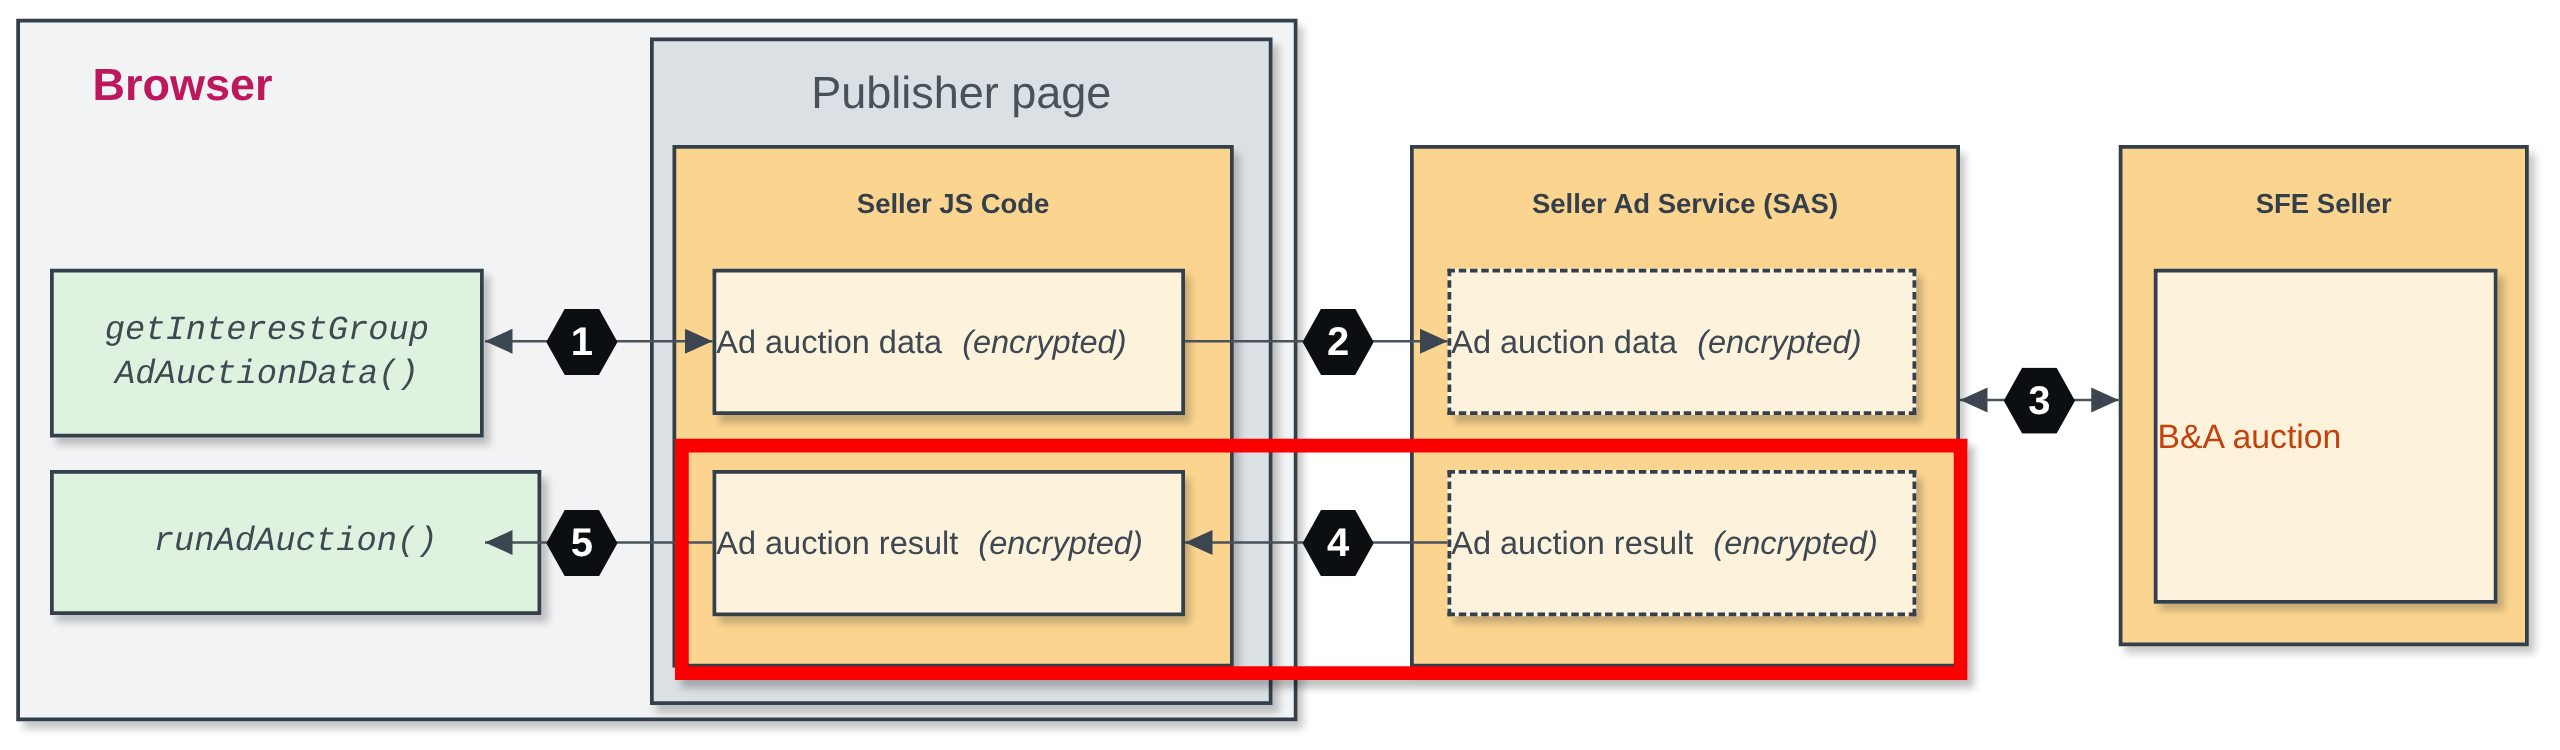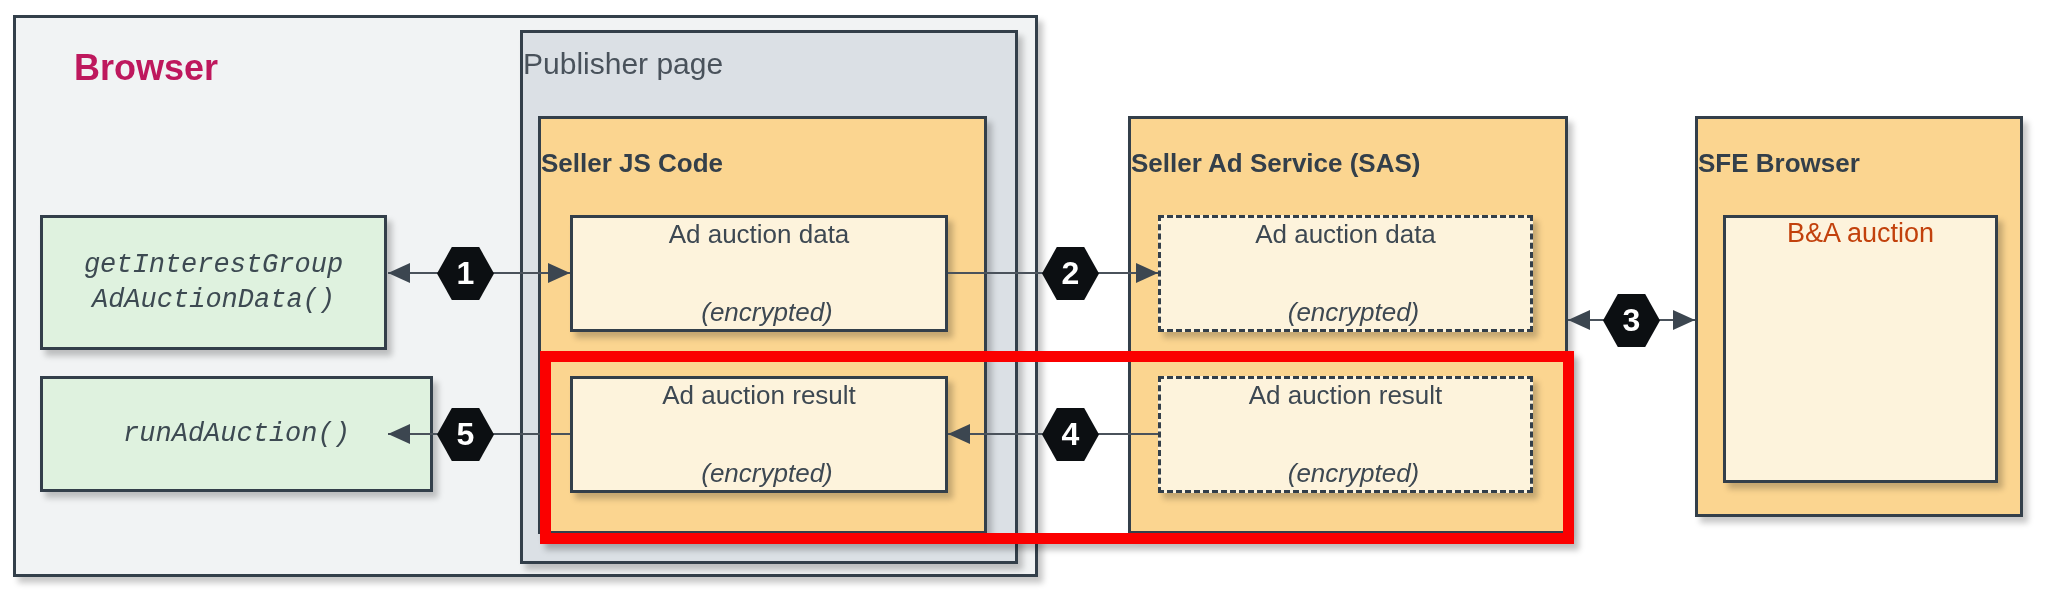--- a/index.html
+++ b/index.html
@@ -19,8 +19,8 @@
   .dashed{border-style:dashed;}
   .big-title{font-weight:bold;font-size:26px;color:#333f4a;text-align:left;
              padding-top:29px;line-height:30px;}
-  .pub-title{font-weight:400;font-size:30px;color:#49525b;
-             padding-top:16px;line-height:30px;}
+  .pub-title{font-weight:400;font-size:36px;color:#49525b;text-align:center;
+             padding-top:26px;line-height:30px;}
   .browser-label{position:absolute;left:38px;top:47px;font-weight:bold;
                  font-size:36px;color:#be185d;z-index:5;margin-left:36px;}
   .node-line{font-size:26px;line-height:33px;color:#3d4852;}

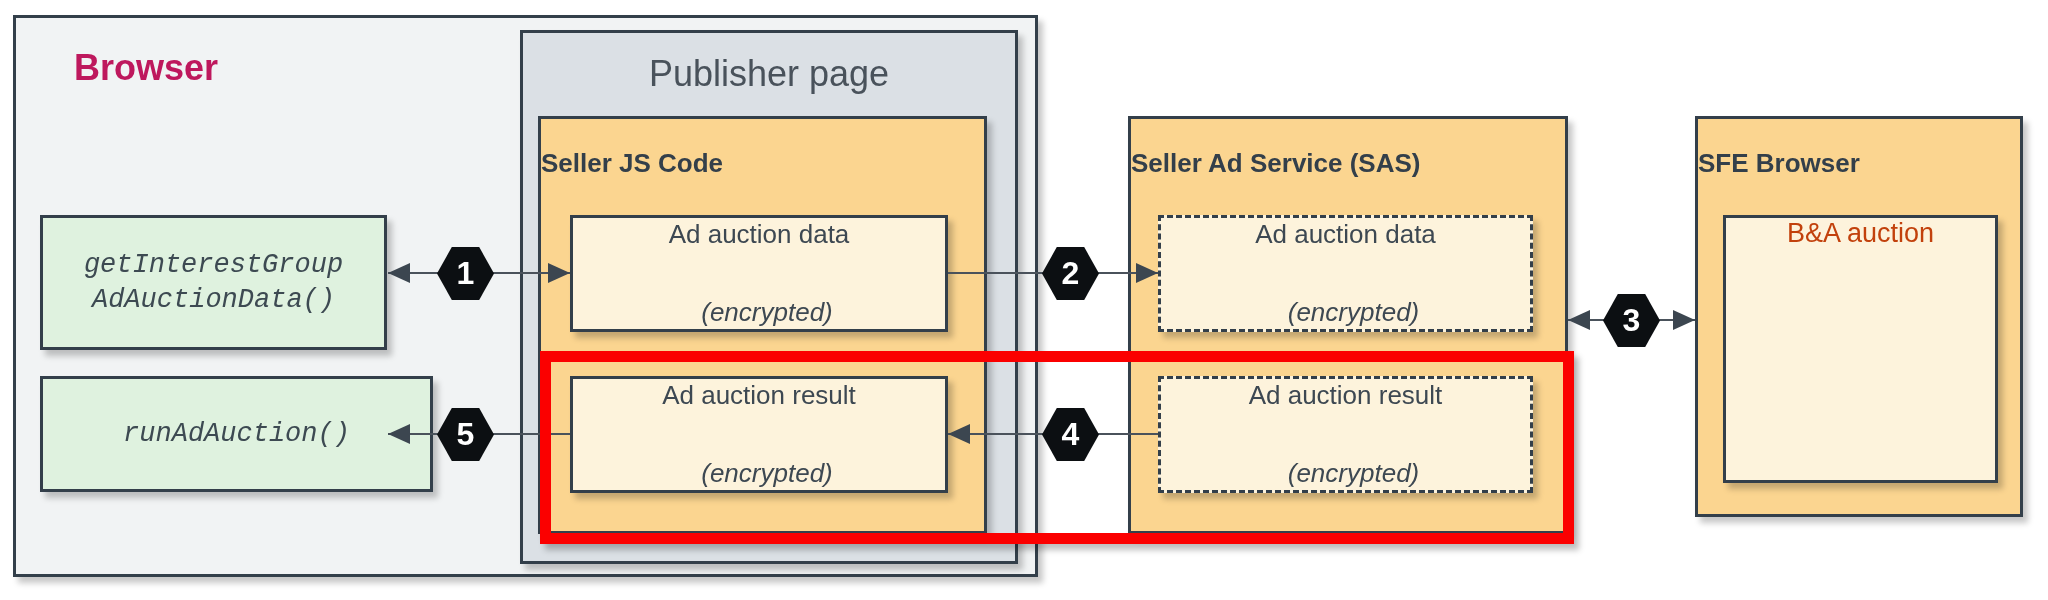--- a/index.html
+++ b/index.html
@@ -17,7 +17,7 @@
   .node-green{background:#dff2df;display:flex;flex-direction:column;
               align-items:center;justify-content:center;z-index:10;}
   .dashed{border-style:dashed;}
-  .big-title{font-weight:bold;font-size:26px;color:#333f4a;text-align:left;
+  .big-title{font-weight:bold;font-size:22px;color:#333f4a;text-align:center;
              padding-top:29px;line-height:30px;}
   .pub-title{font-weight:400;font-size:36px;color:#49525b;text-align:center;
              padding-top:26px;line-height:30px;}

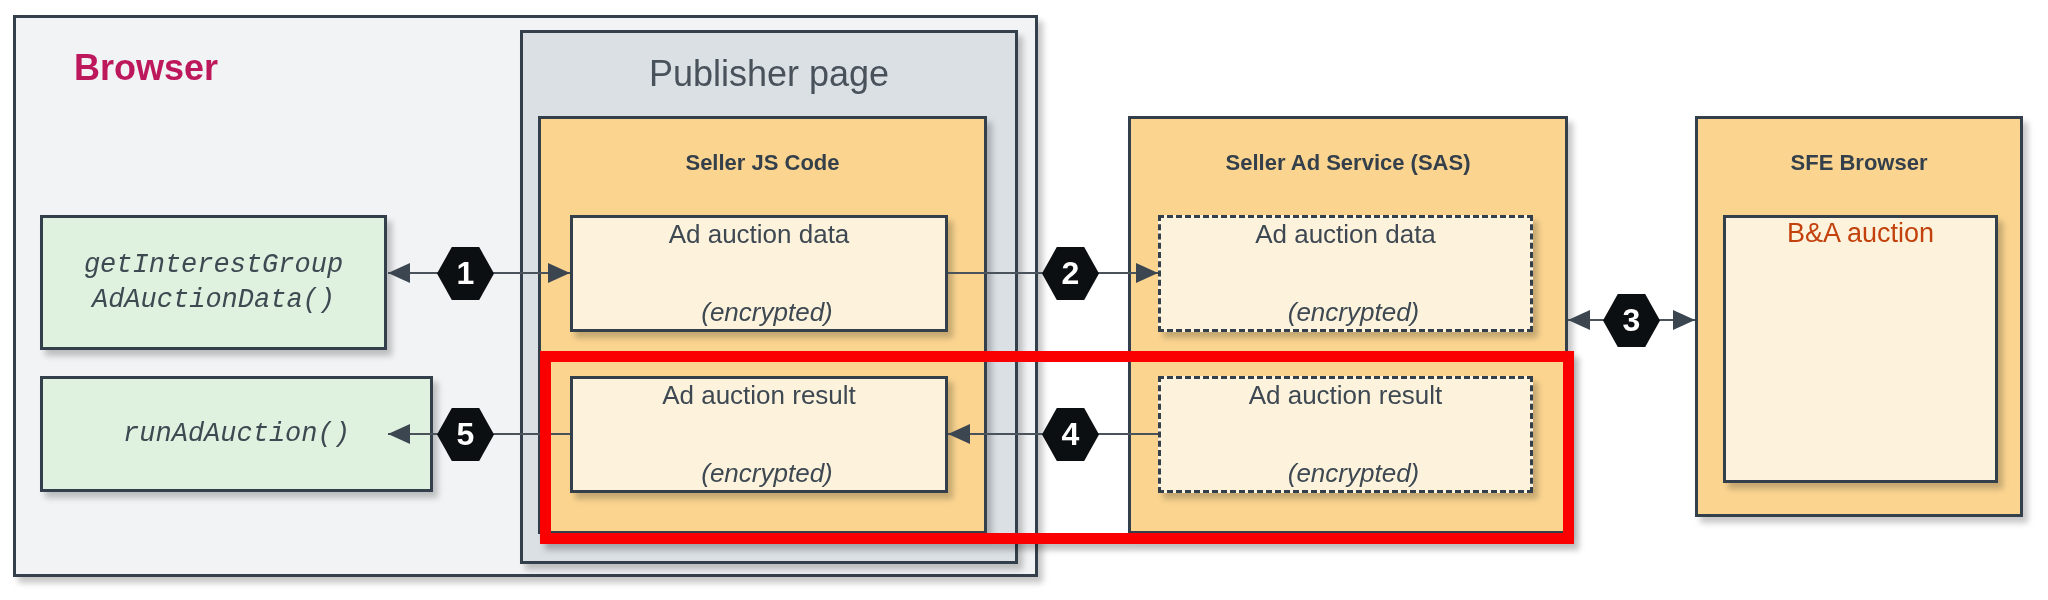--- a/index.html
+++ b/index.html
@@ -62,7 +62,7 @@
   </div>
 
   <div class="box container-orange" style="left:1695px;top:116px;width:328px;height:401px;">
-    <div class="big-title">SFE Browser</div>
+    <div class="big-title">SFE Seller</div>
   </div>
 
   <div class="box node-green" style="left:40px;top:215px;width:347px;height:135px;">

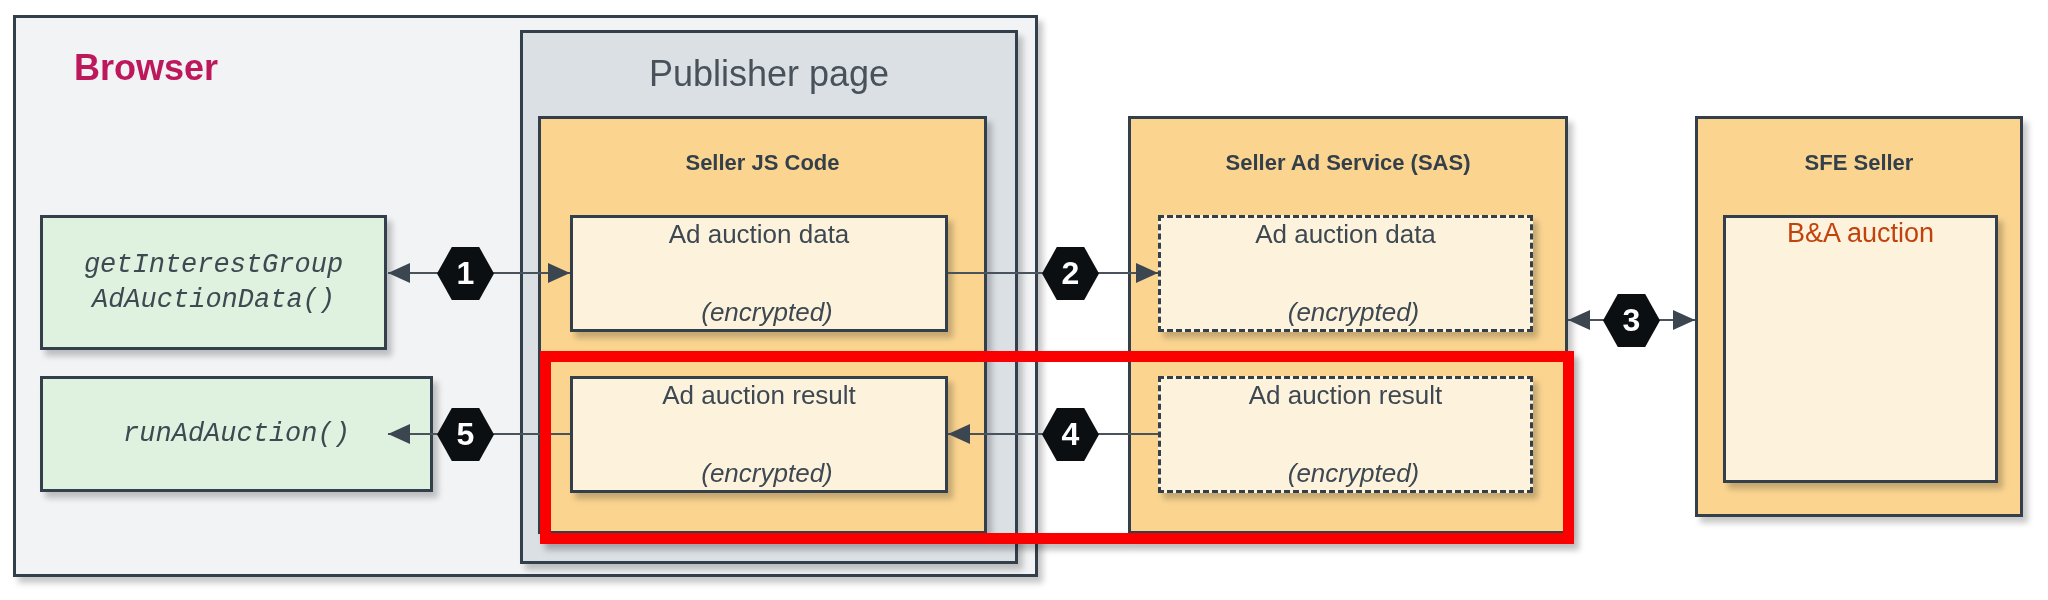--- a/index.html
+++ b/index.html
@@ -12,8 +12,8 @@
   .container-gray{background:#f1f3f4;}
   .container-publisher{background:#dbe0e5;}
   .container-orange{background:#fbd590;}
-  .node-cream{background:#fdf3dc;display:flex;flex-direction:column;
-              align-items:center;justify-content:space-between;z-index:10;}
+  .node-cream{background:#fdf3dc;display:flex;flex-direction:row;
+              align-items:center;justify-content:flex-start;z-index:10;}
   .node-green{background:#dff2df;display:flex;flex-direction:column;
               align-items:center;justify-content:center;z-index:10;}
   .dashed{border-style:dashed;}

